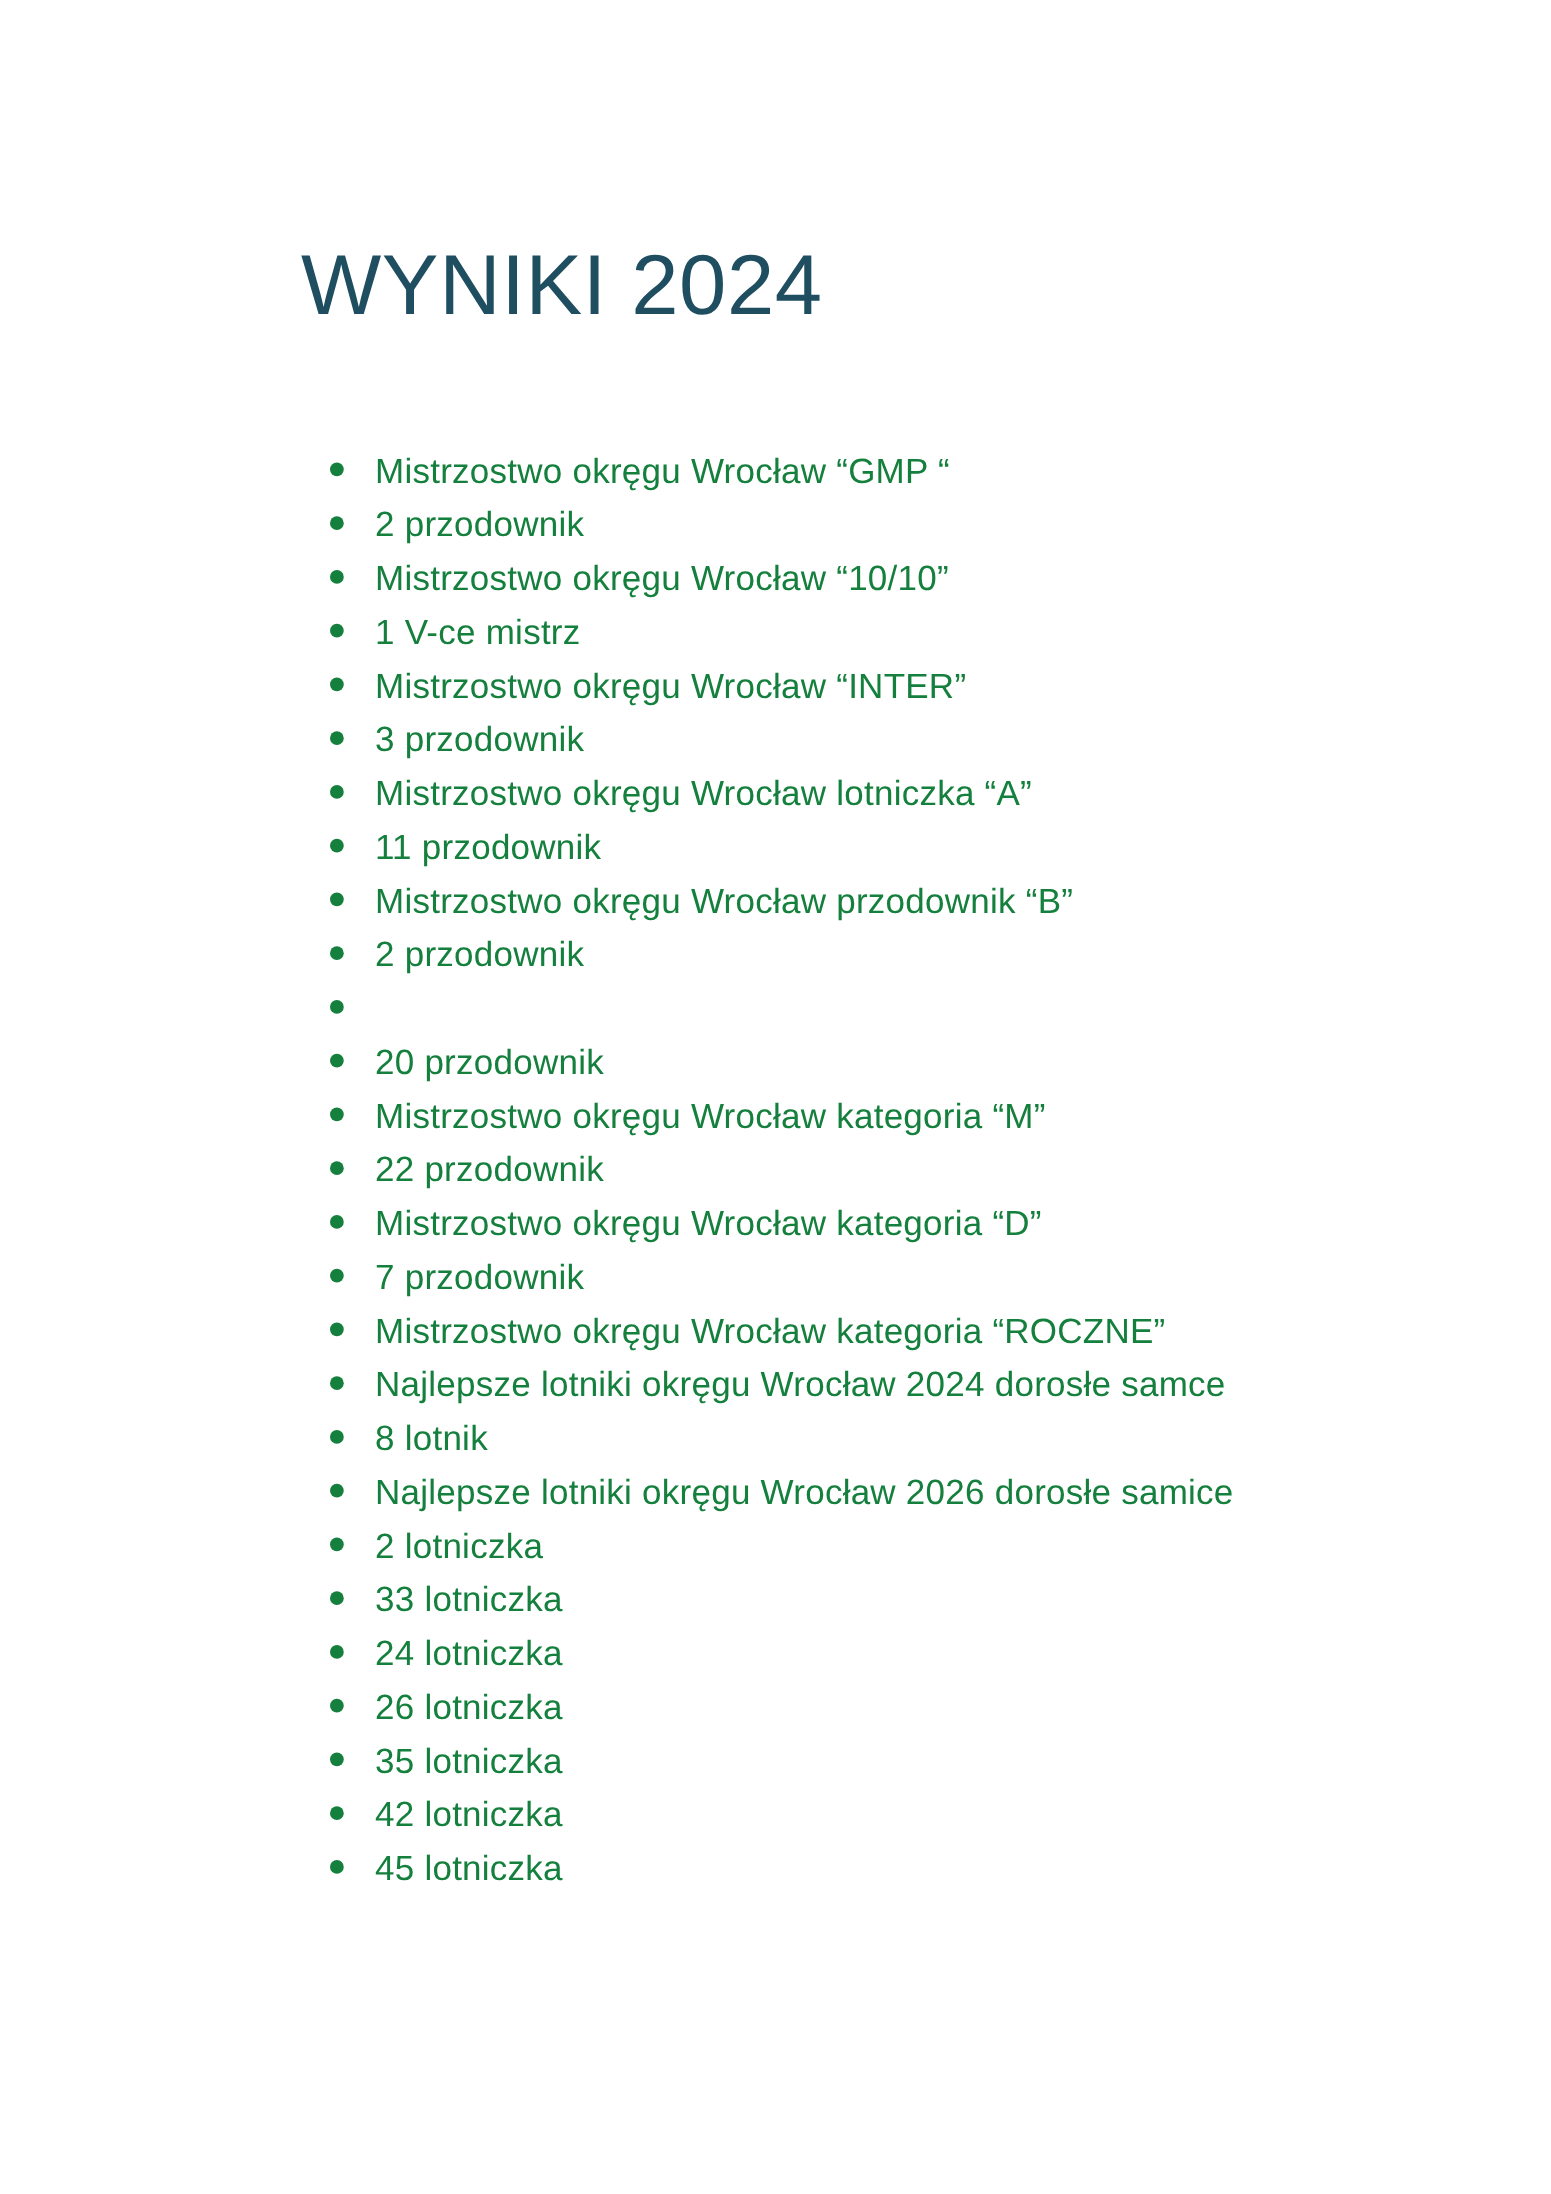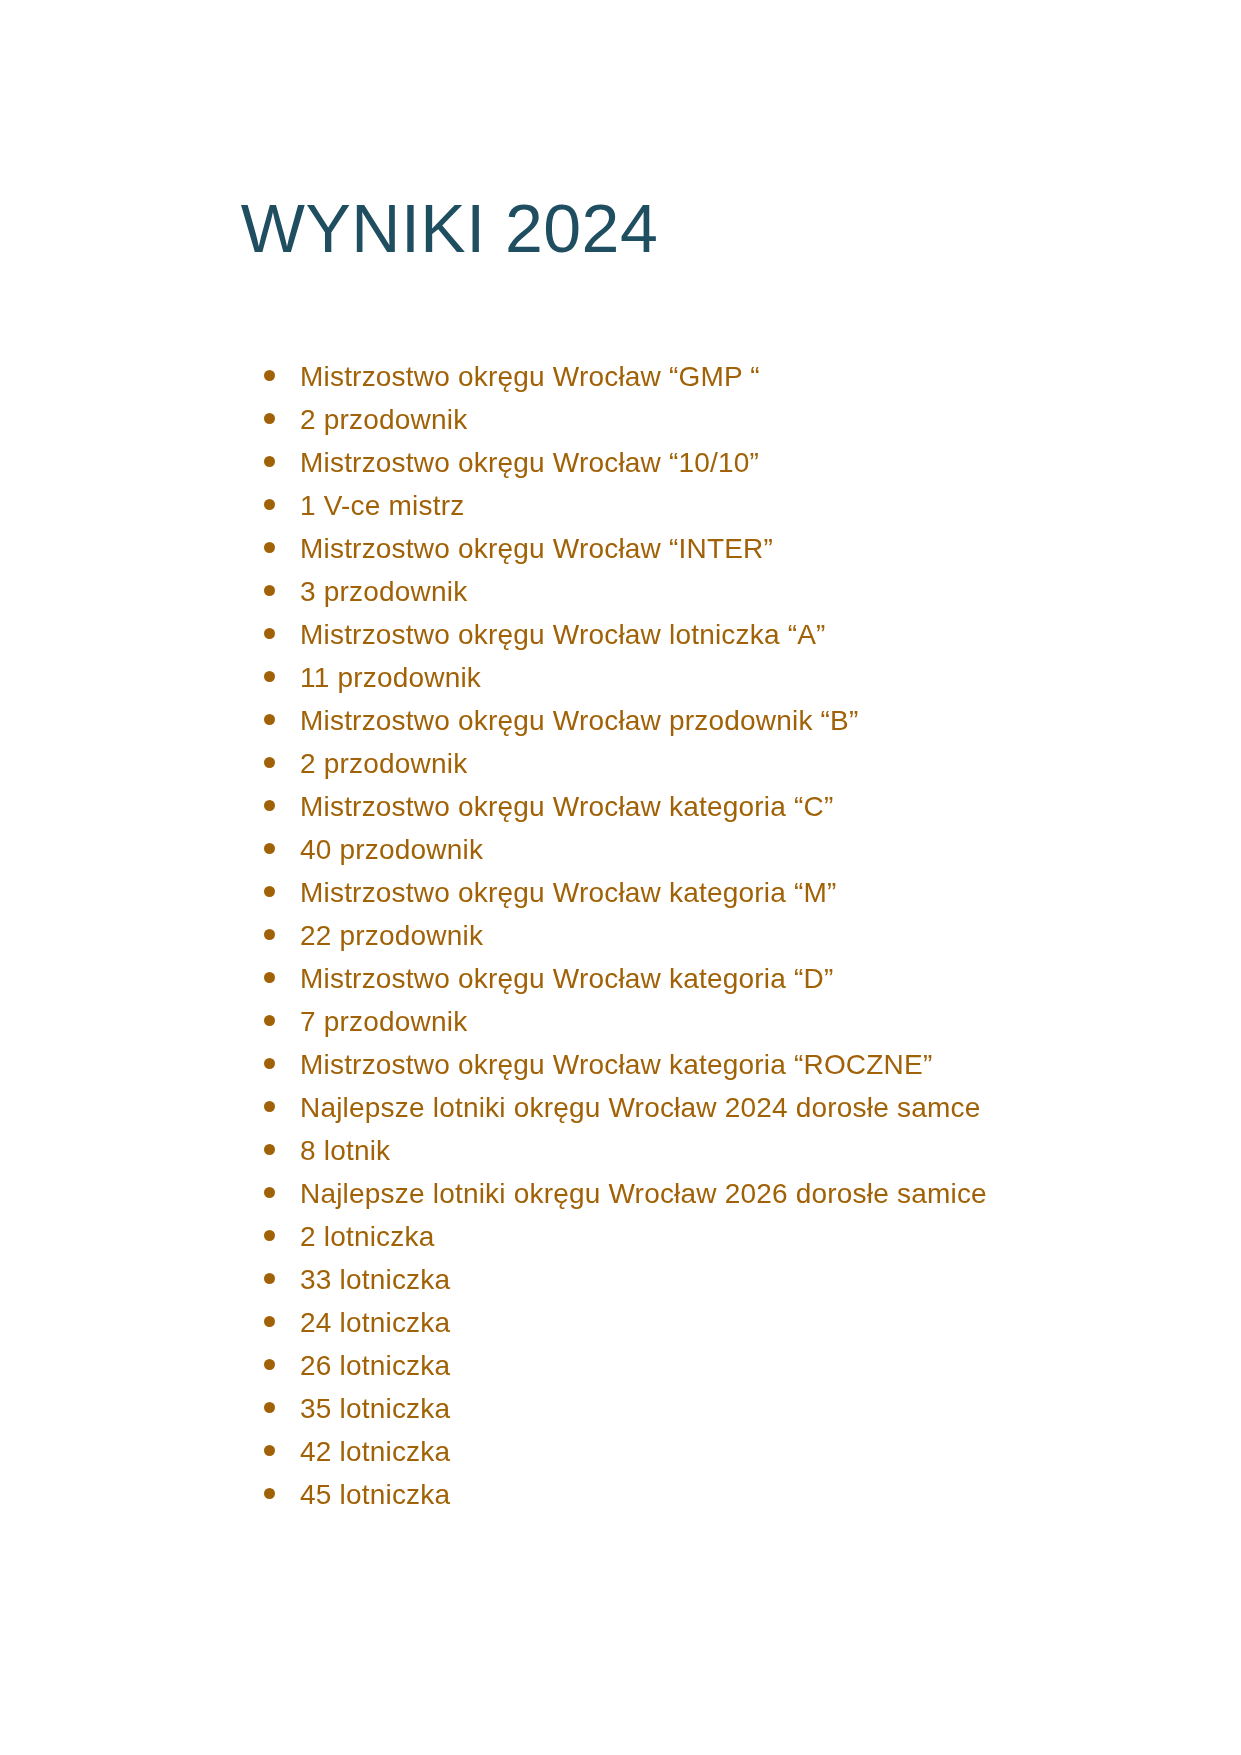--- a/index.html
+++ b/index.html
@@ -60,7 +60,7 @@
 
   <div class="doc-title" style="color: rgb(31, 78, 97);">WYNIKI 2024</div>
 
-  <div class="results-list" style="color: #a16207;">
+  <div class="results-list" style="color: #15803d;">
 
       <div class="list-item">
         <span class="bullet"></span>

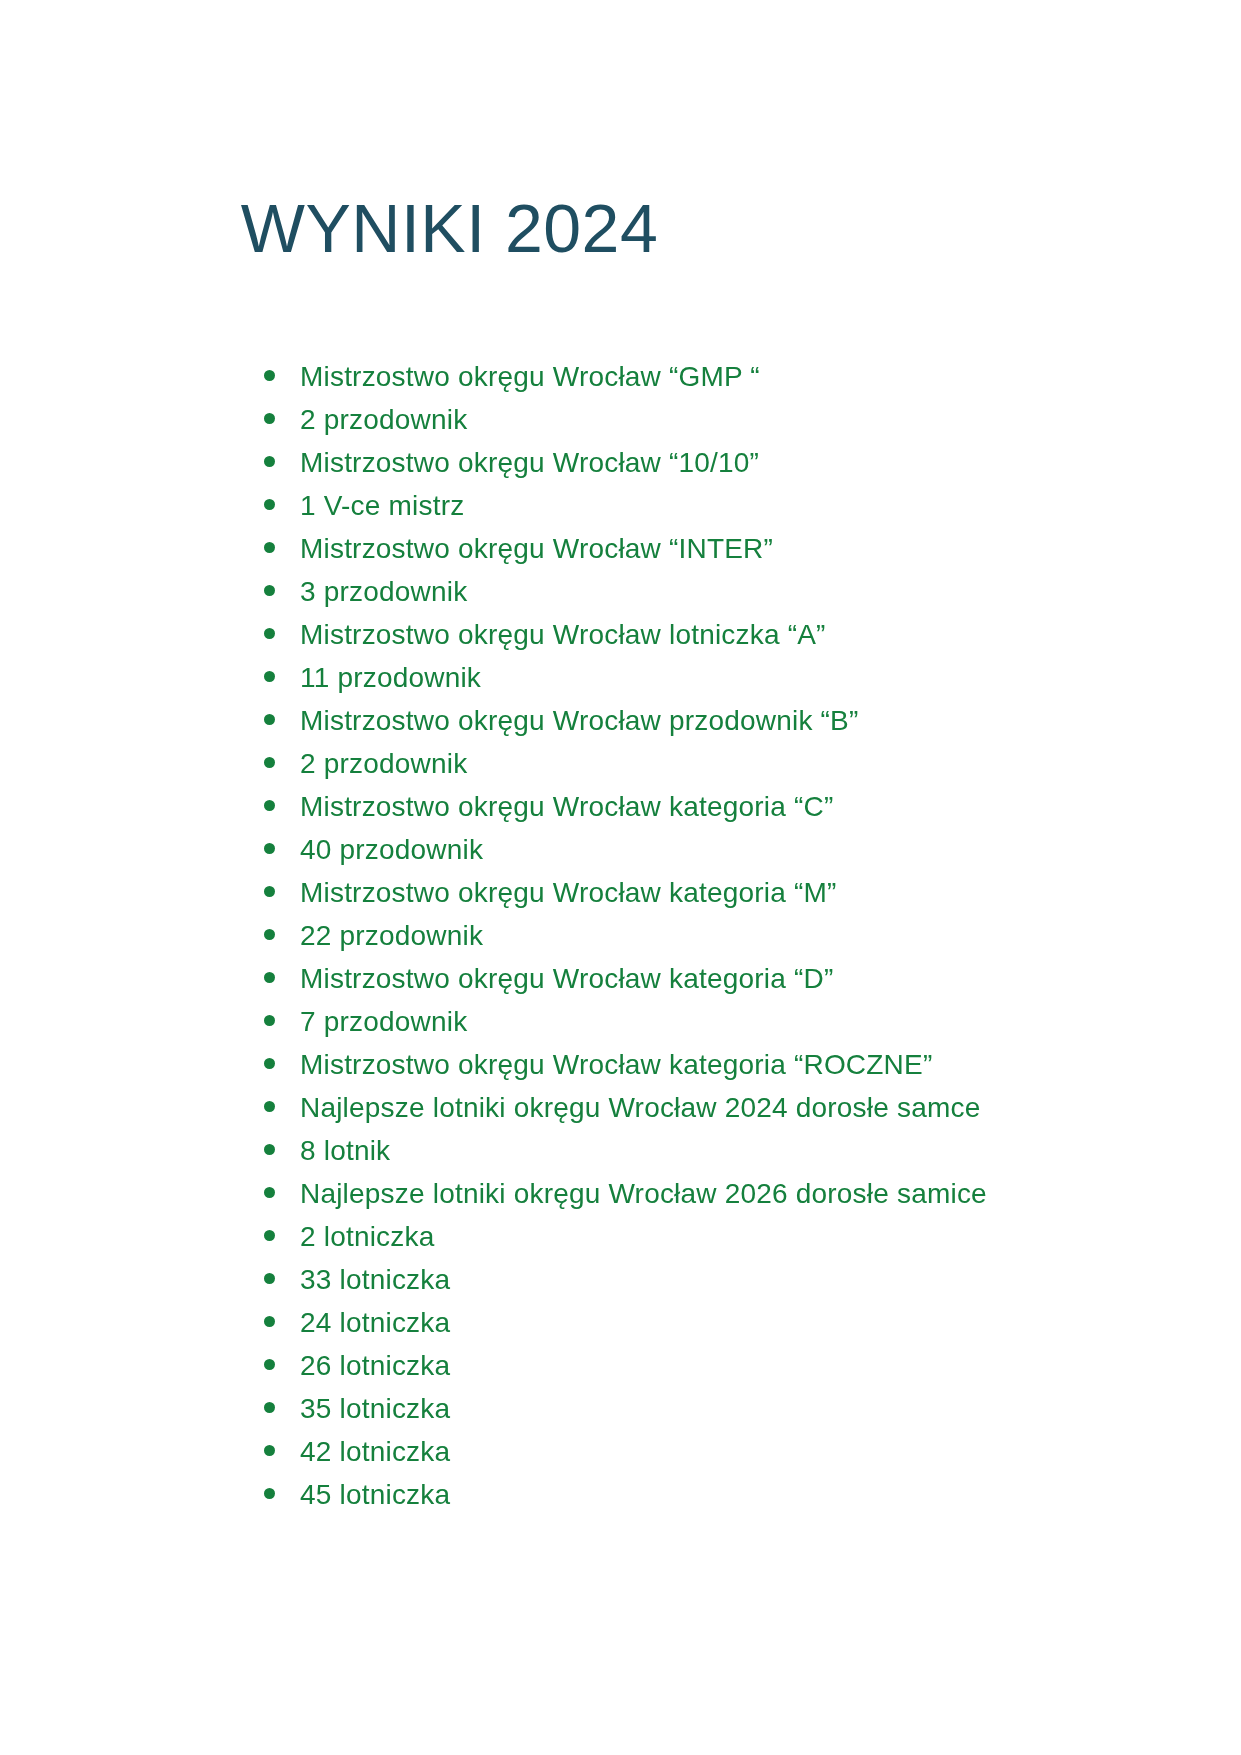--- a/index.html
+++ b/index.html
@@ -114,7 +114,6 @@
 
       <div class="list-item">
         <span class="bullet"></span>
-        <span class="item-text">Mistrzostwo okręgu Wrocław kategoria “C”</span>
       </div>
 
       <div class="list-item">

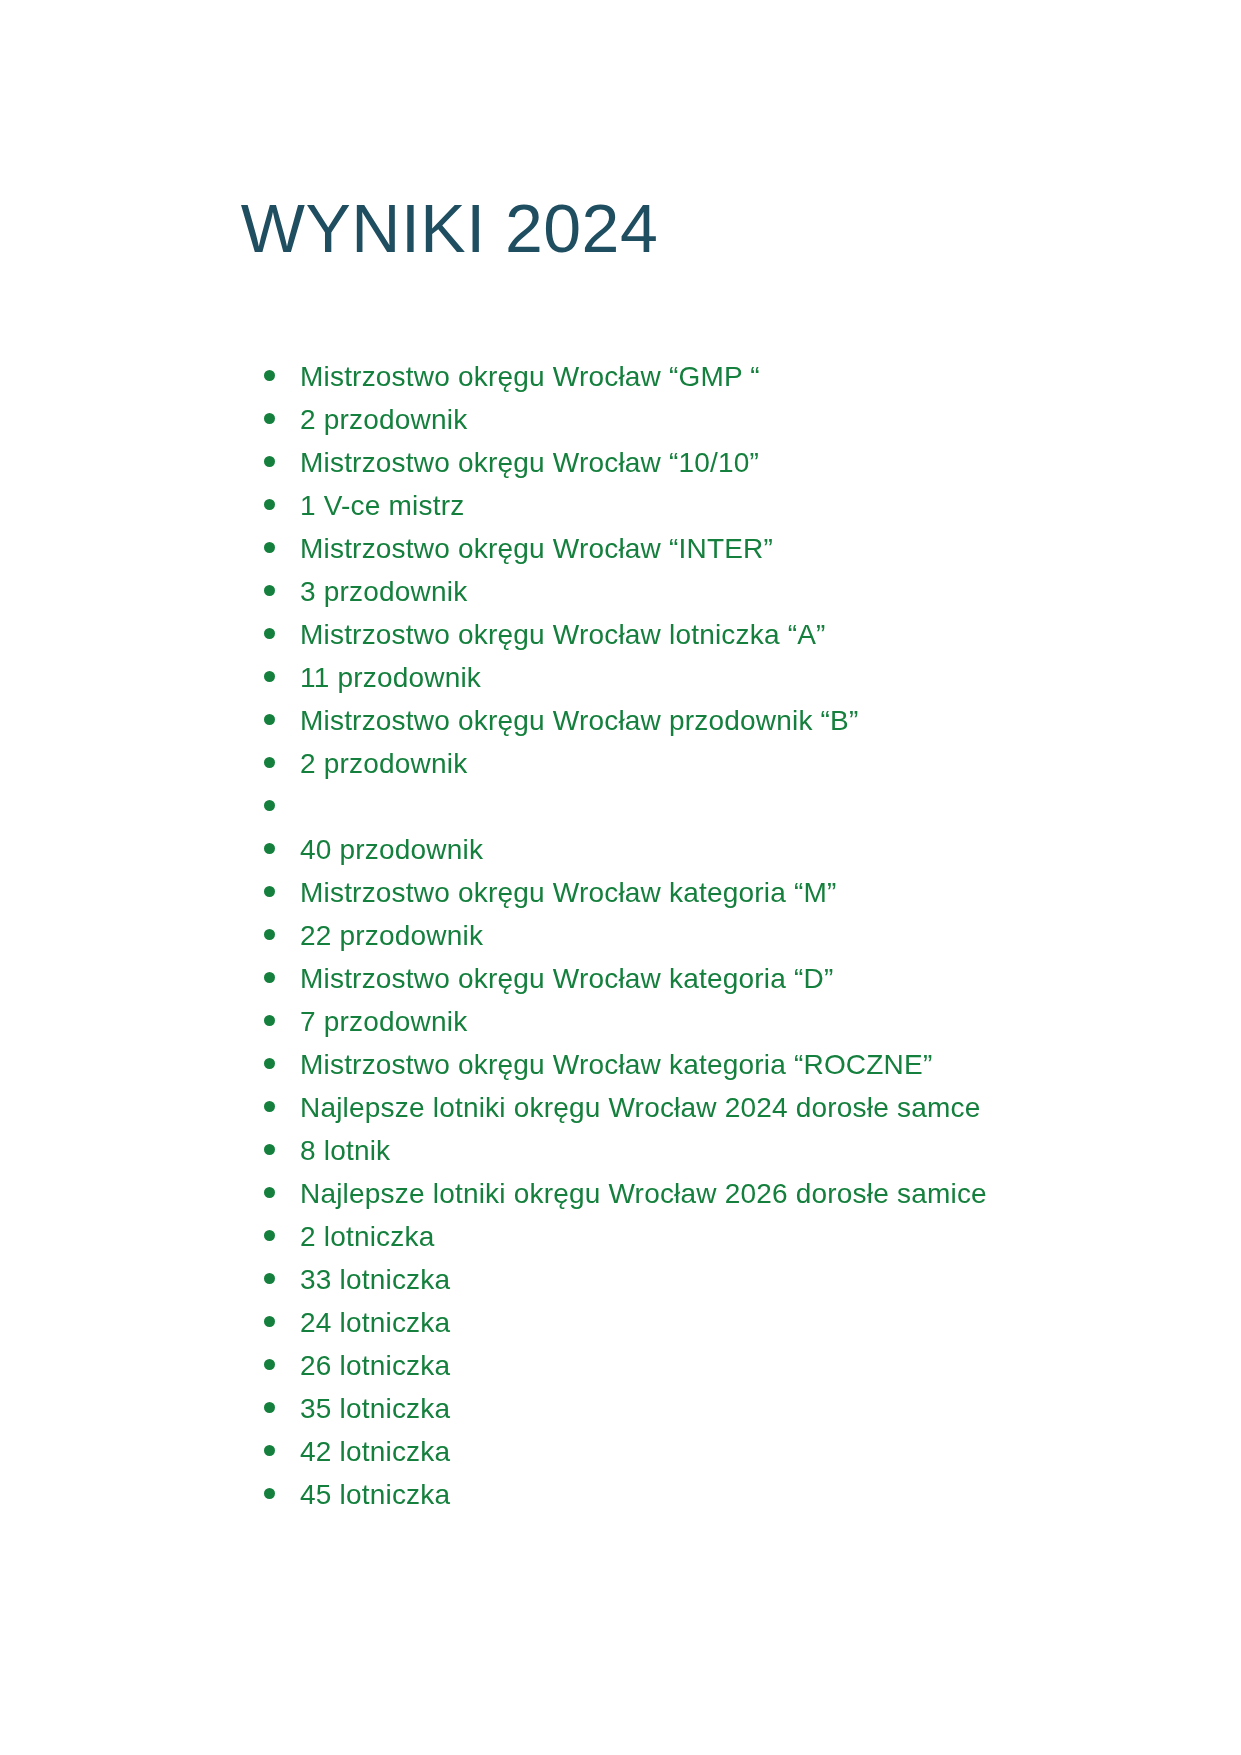--- a/index.html
+++ b/index.html
@@ -118,7 +118,7 @@
 
       <div class="list-item">
         <span class="bullet"></span>
-        <span class="item-text">40 przodownik</span>
+        <span class="item-text">20 przodownik</span>
       </div>
 
       <div class="list-item">

